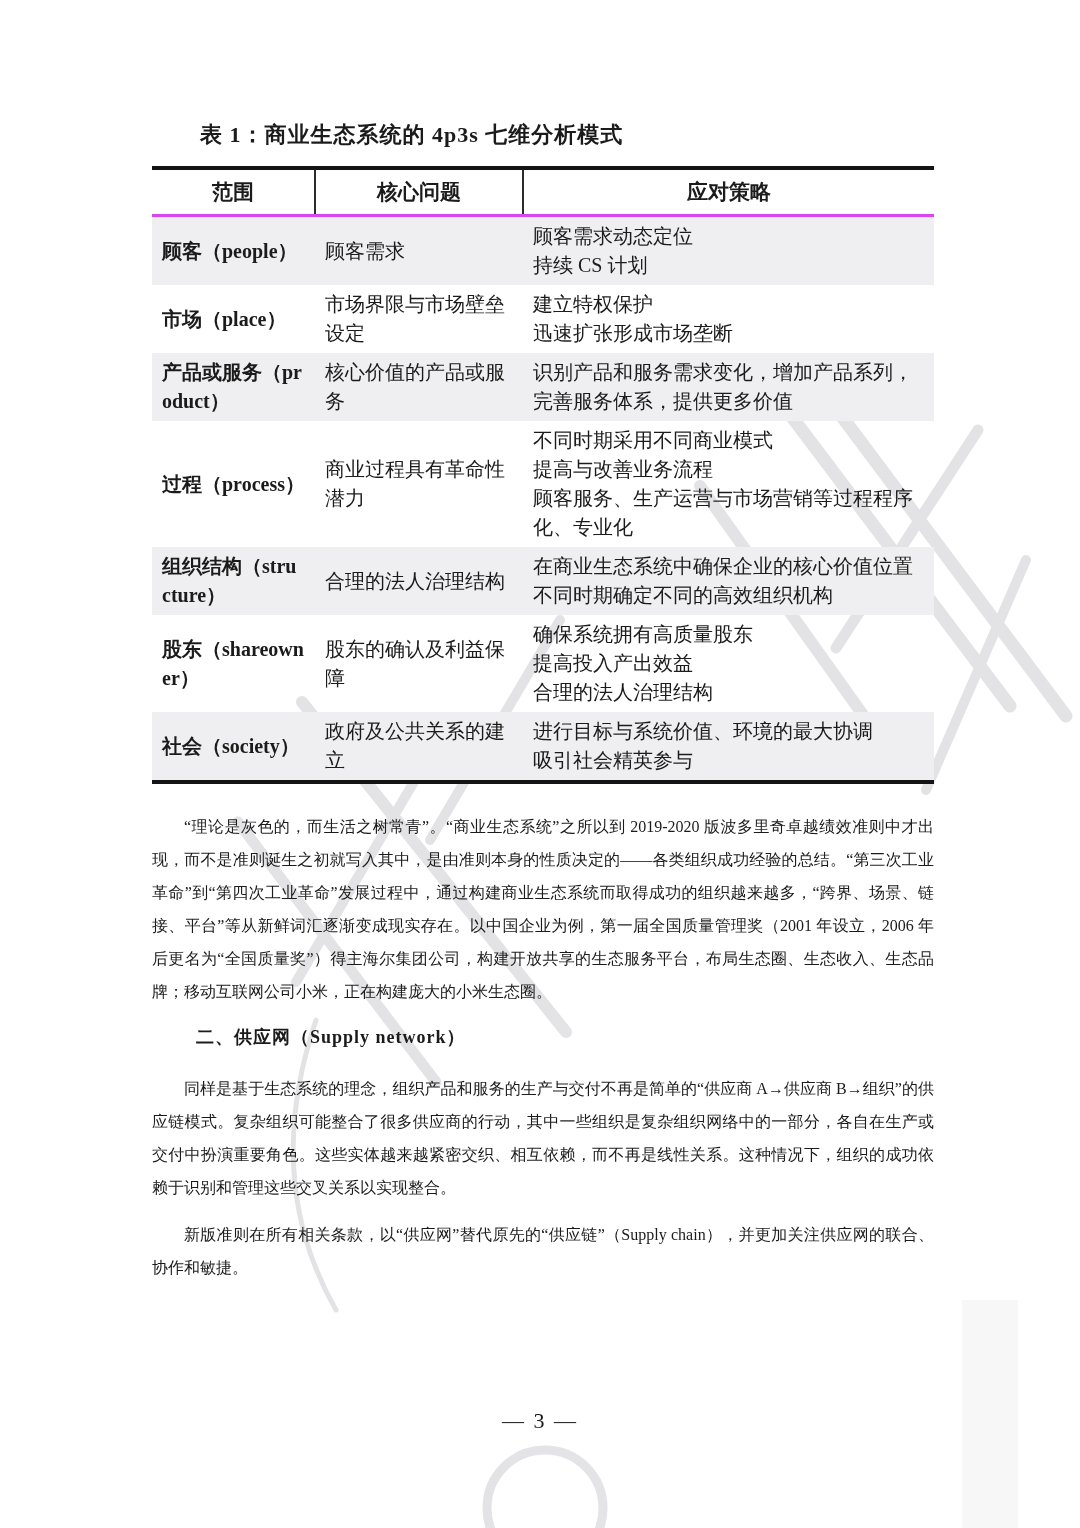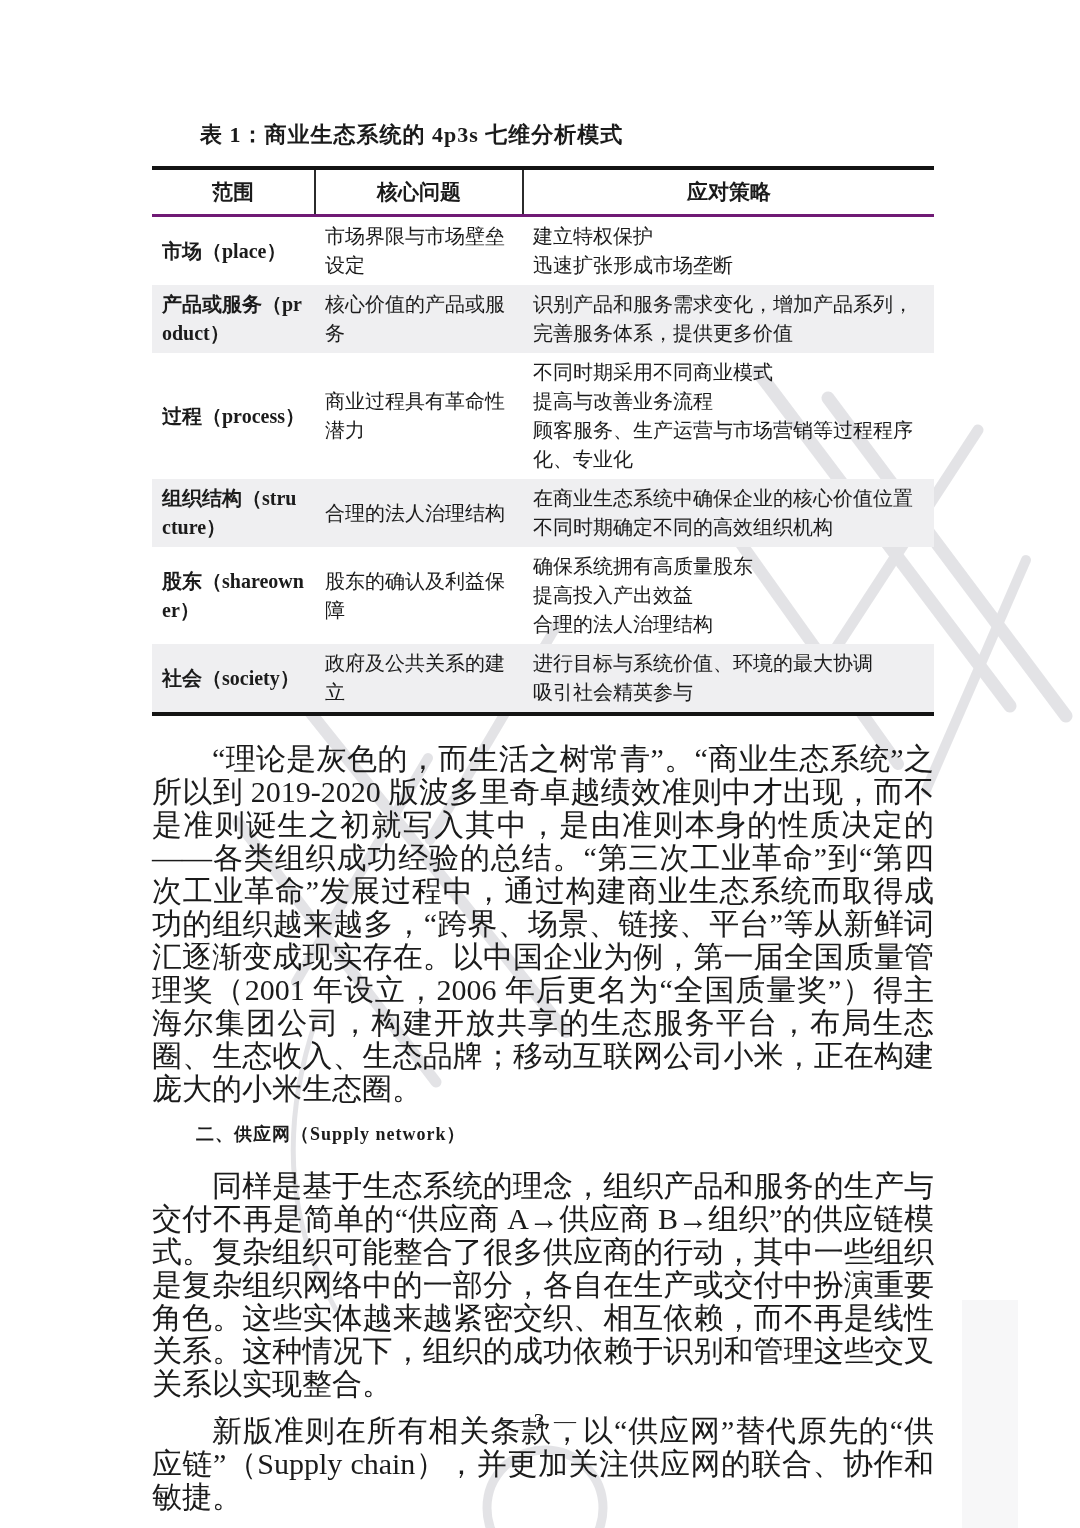--- a/index.html
+++ b/index.html
@@ -31,7 +31,7 @@
   table.analysis-table col.c2 { width: 208px; }
   table.analysis-table col.c3 { width: 411px; }
   table.analysis-table thead th {
-    border-bottom: 3px solid #701a75;
+    border-bottom: 3px solid #d946ef;
     background: #ffffff;
     font-weight: 700; font-size: 21px;
     text-align: center; padding: 8px 4px; line-height: 28px;

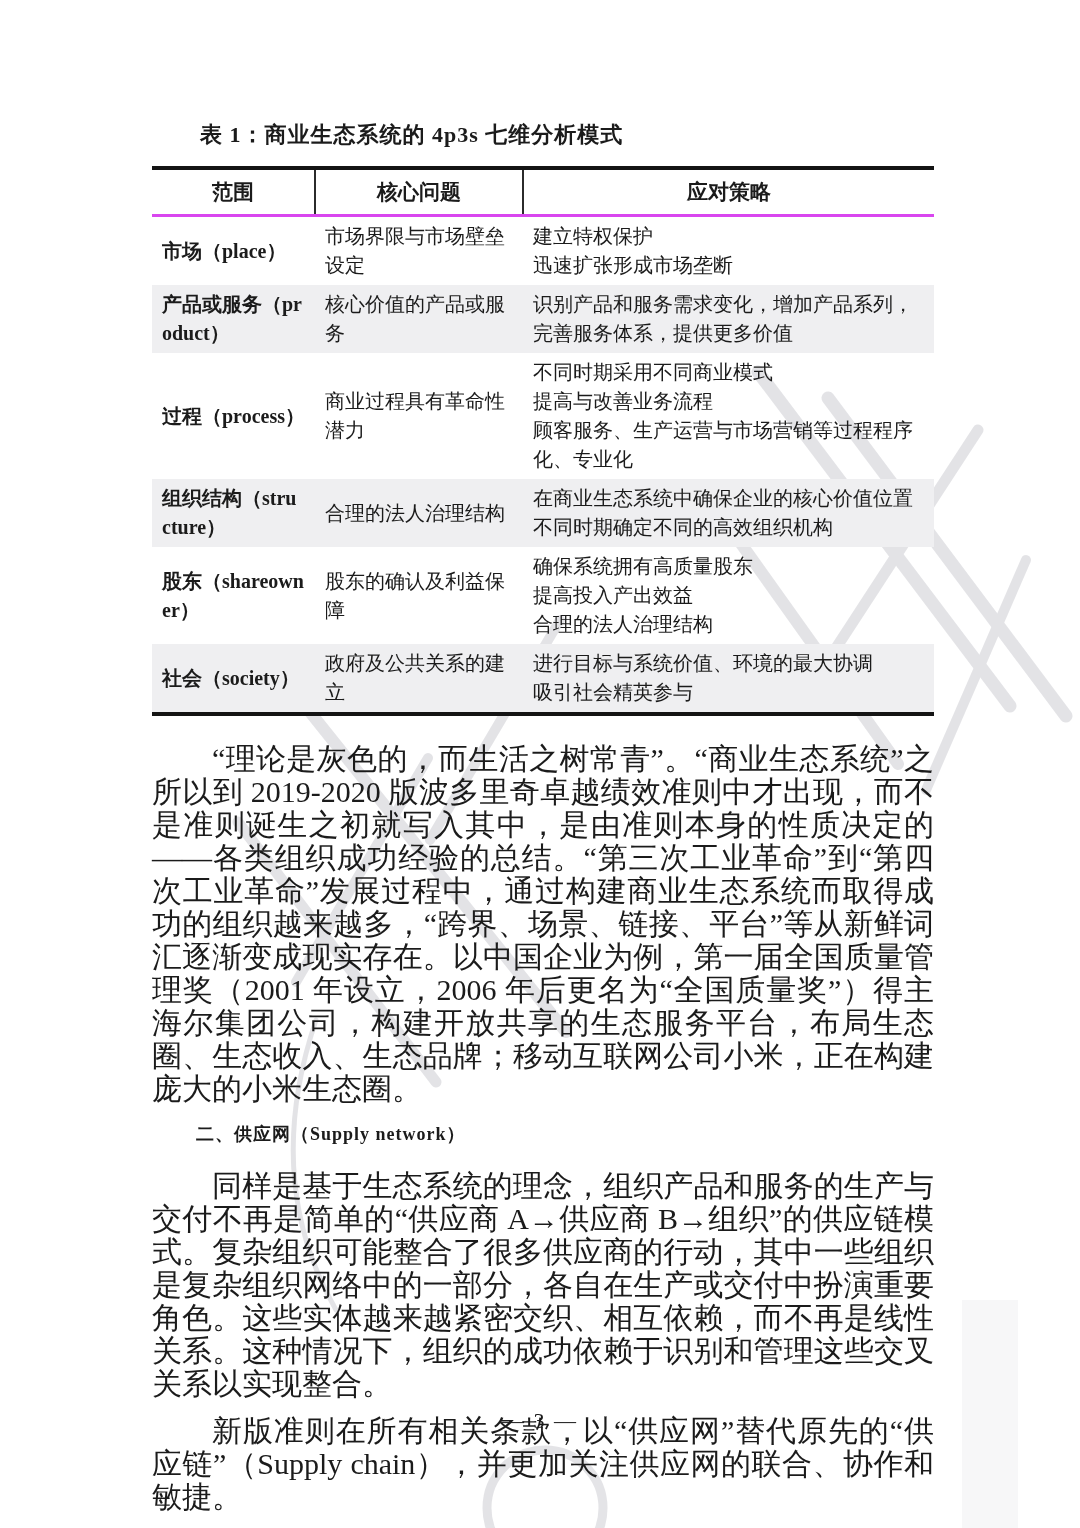--- a/index.html
+++ b/index.html
@@ -99,6 +99,14 @@
       </tr>
     </thead>
     <tbody>
+      <tr class="striped">
+        <td class="scope-cell">顾客（people）</td>
+        <td>顾客需求</td>
+        <td>
+          <div class="strategy-line">顾客需求动态定位</div>
+          <div class="strategy-line">持续 CS 计划</div>
+        </td>
+      </tr>
       <tr>
         <td class="scope-cell">市场（place）</td>
         <td>市场界限与市场壁垒设定</td>

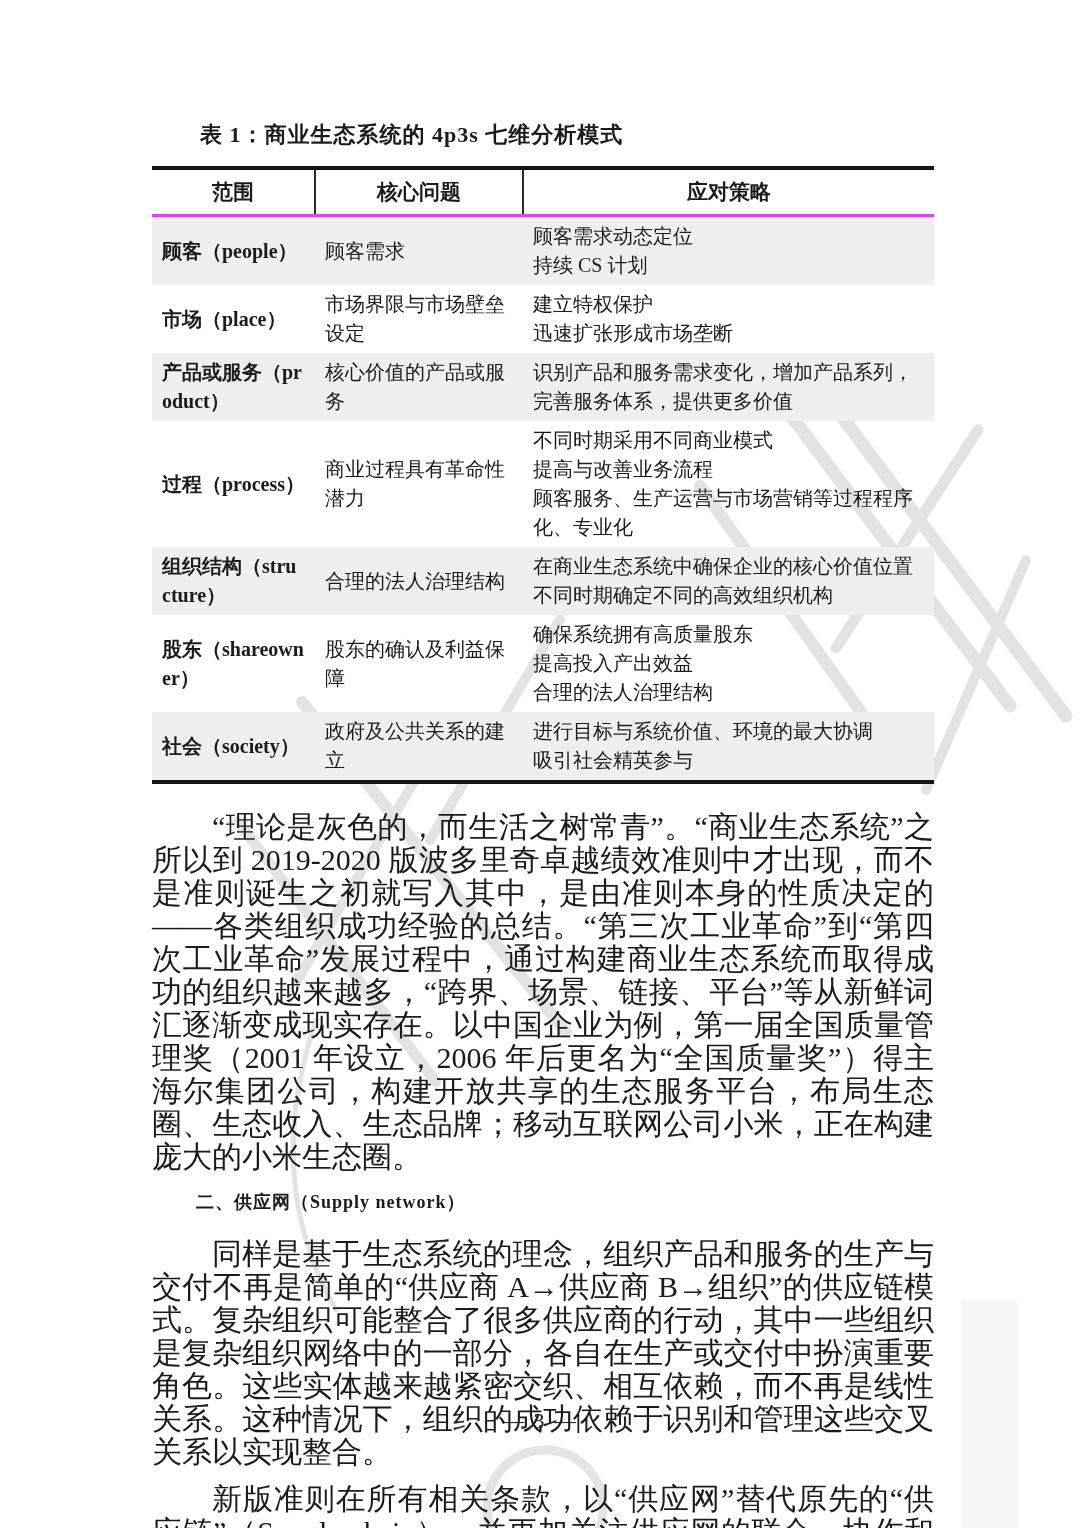--- a/index.html
+++ b/index.html
@@ -45,7 +45,7 @@
   td.scope-cell { font-weight: 700; padding-left: 13px; }
   .strategy-line { margin: 0; }
   .para {
-    font-size: 30px; line-height: 33px; text-align: justify;
+    font-size: 16px; line-height: 33px; text-align: justify;
     text-indent: 2em; margin: 0;
   }
   .para-1 { margin-top: 26px; }

